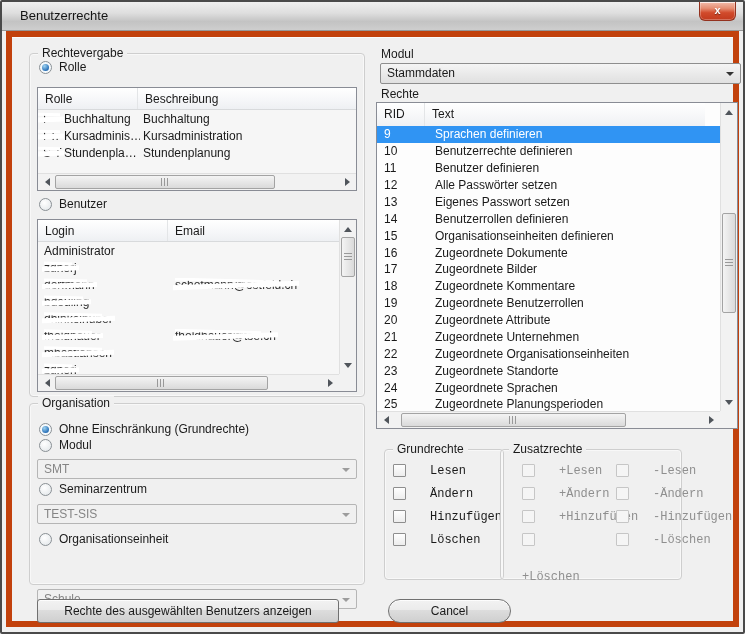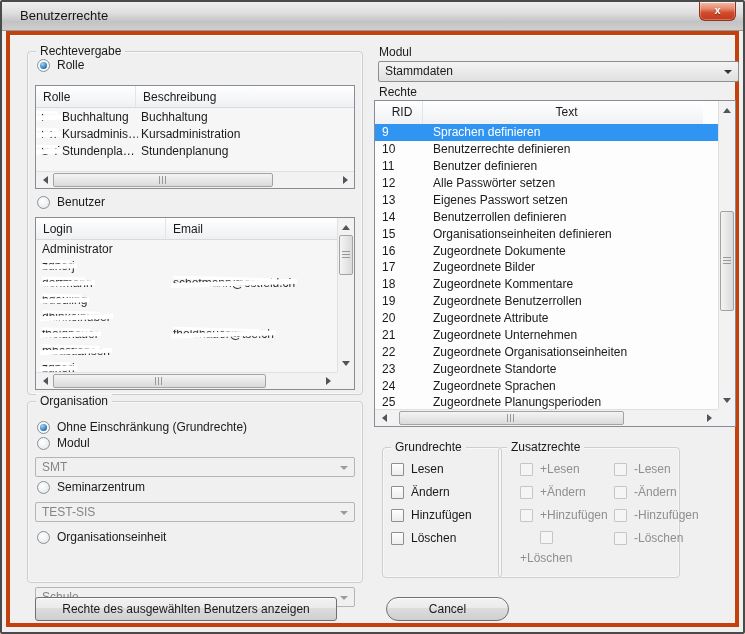--- a/index.html
+++ b/index.html
@@ -23,7 +23,7 @@
 
   
   .client { position:absolute; left:4px; right:4px; top:29px; bottom:5px;
-    border:4px solid #c2410c; background:#f0f0f0; box-shadow:inset 0 1px 0 #fbfbfb; }
+    border:6px solid #c2410c; background:#f0f0f0; box-shadow:inset 0 1px 0 #fbfbfb; }
 
   
   .groupbox { position:absolute; border:1px solid #cecece; border-radius:4px;

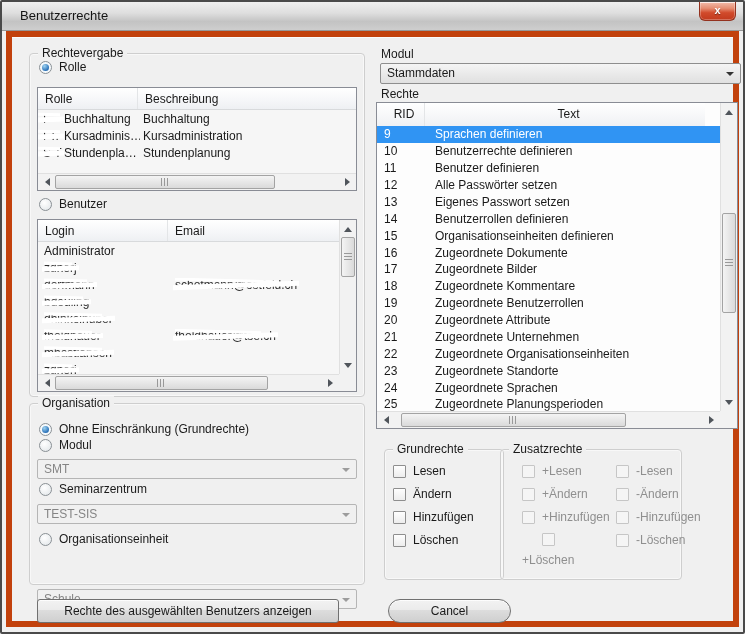--- a/index.html
+++ b/index.html
@@ -275,7 +275,7 @@
 
     <span class="plain-label" style="left:369px; top:50px;">Rechte</span>
     <div class="table white" style="left:364px; top:65px; width:362px; height:327px;">
-      <div class="thead" style="right:32px; height:25px;text-align:center;">
+      <div class="thead" style="right:32px; height:25px;">
         <span class="hc" style="width:48px;">RID</span>
         <span class="hc last">Text</span>
       </div>

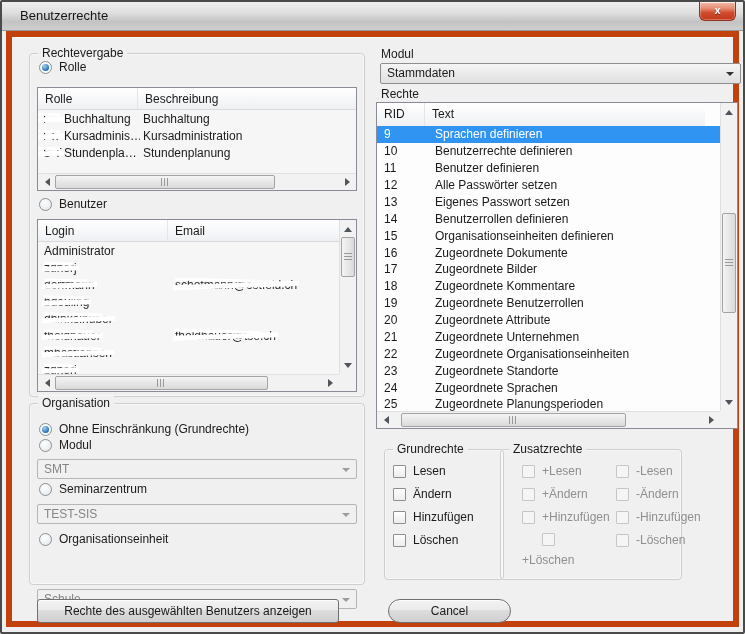--- a/index.html
+++ b/index.html
@@ -98,7 +98,7 @@
   .sb-corner { position:absolute; right:0; bottom:0; width:17px; height:17px; background:#f2f2f2; }
 
   
-  .check-row { position:absolute; display:flex; align-items:center; gap:7px; height:14px; white-space:nowrap; }
+  .check-row { position:absolute; display:flex; gap:24px; height:14px; white-space:nowrap;font-family:Liberation Mono, monospace; }
   .cbox { width:13px; height:13px; flex:0 0 13px; border:1px solid #8e8e8e; border-radius:1px;
     background:linear-gradient(180deg,#fefefe,#ededed); }
   .check-row.disabled { color:#8f8f8f; }

